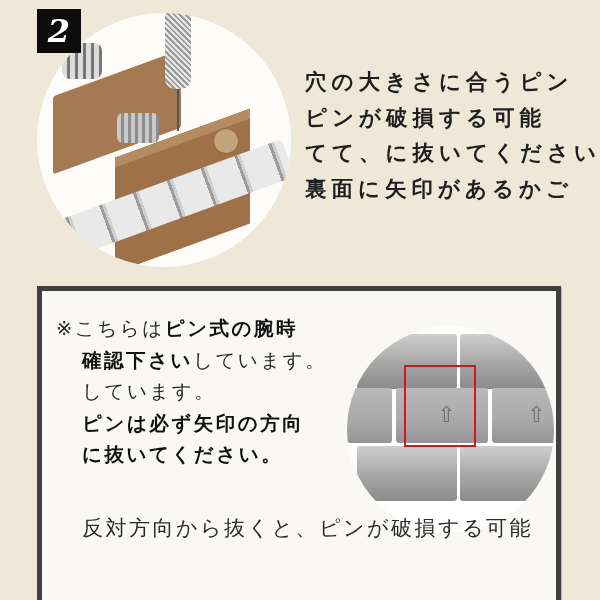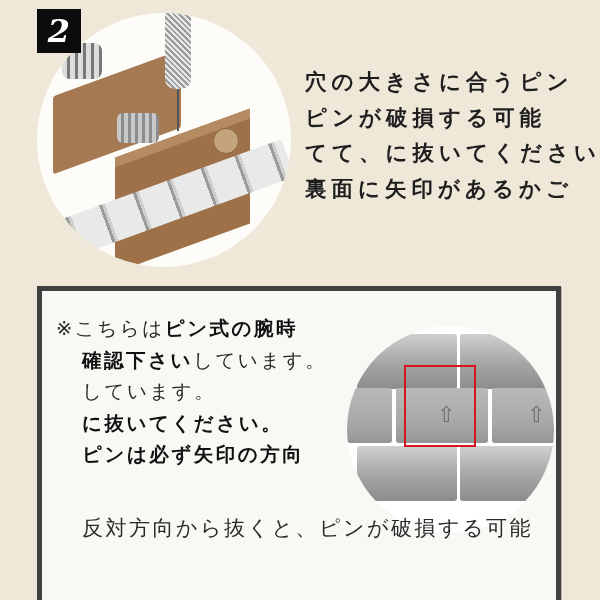--- a/index.html
+++ b/index.html
@@ -134,8 +134,8 @@
     <span class="ln"><span>※こちらは</span><span class="b">ピン式の腕時</span></span>
     <span class="ln ind"><span class="b">確認下さい</span><span>しています。</span></span>
     <span class="ln ind">しています。</span>
+    <span class="ln ind b">ピンは必ず矢印の方向</span>
     <span class="ln ind b">に抜いてください。</span>
-    <span class="ln ind b">ピンは必ず矢印の方向</span>
   </div>
 
   <div class="detail-circle" title="Back of bracelet links showing arrow marks, one highlighted in red frame">

